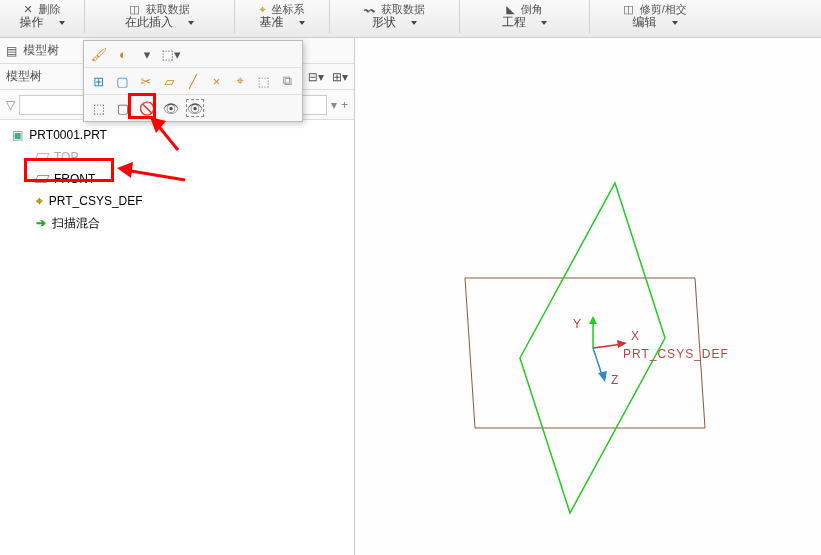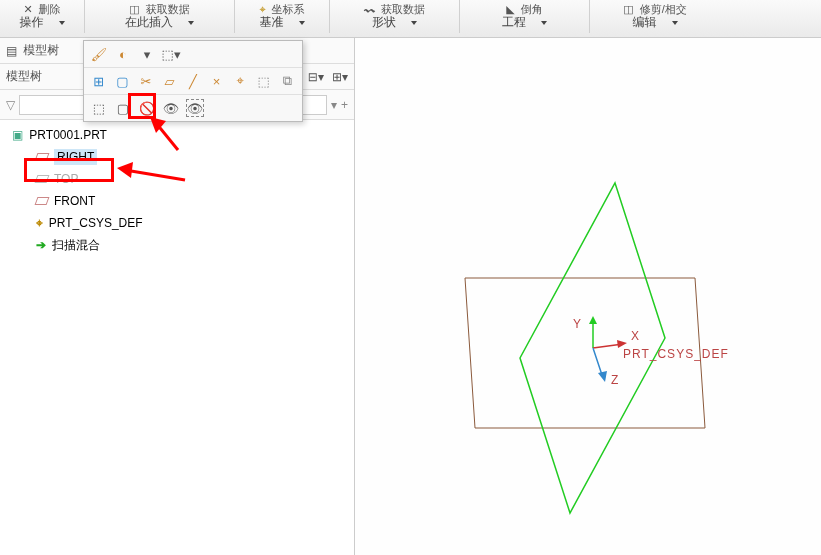--- a/index.html
+++ b/index.html
@@ -288,10 +288,6 @@
         <span style="color:#4a8">▣</span>
         <span class="lbl">PRT0001.PRT</span>
       </div>
-      <div class="tree-node tree-child selected">
-        <span class="plane-icon"></span>
-        <span class="lbl">RIGHT</span>
-      </div>
       <div class="tree-node tree-child hidden-plane">
         <span class="plane-icon gray"></span>
         <span class="lbl">TOP</span>

